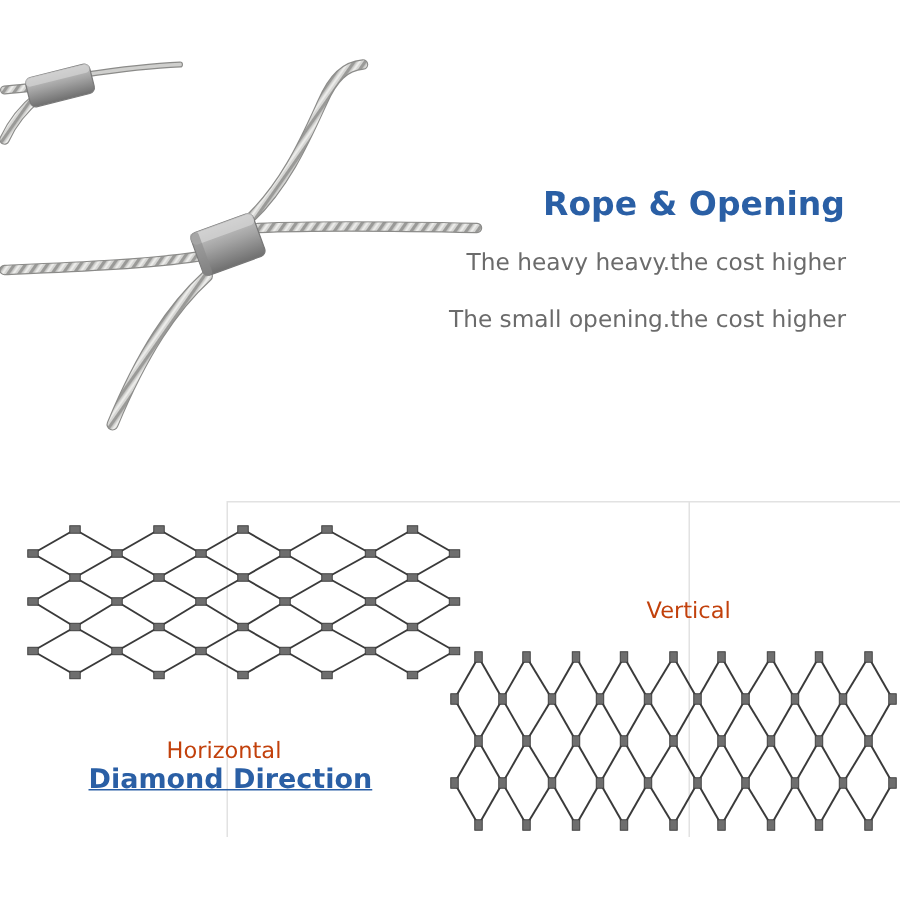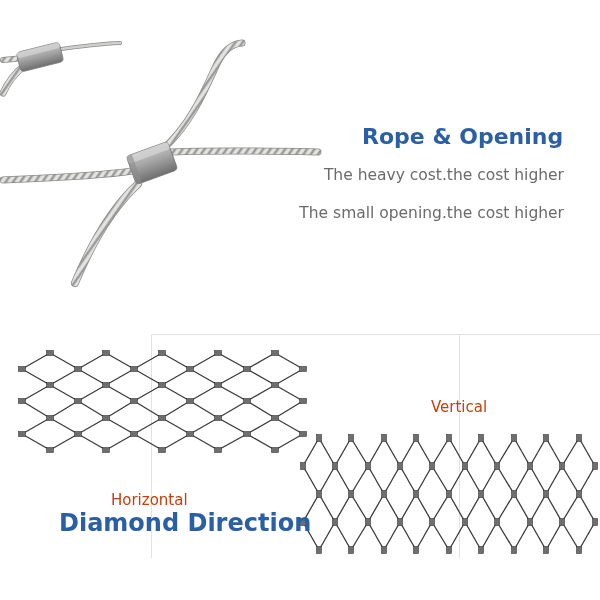--- a/index.html
+++ b/index.html
@@ -66,7 +66,7 @@
 </svg>
 
 <div class="abs title title-rope">Rope &amp; Opening</div>
-<div class="abs desc desc-1">The heavy cost.the cost higher</div>
+<div class="abs desc desc-1">The heavy heavy.the cost higher</div>
 <div class="abs desc desc-2">The small opening.the cost higher</div>
 
 <svg class="abs mesh" viewBox="0 300 600 300" xmlns="http://www.w3.org/2000/svg">

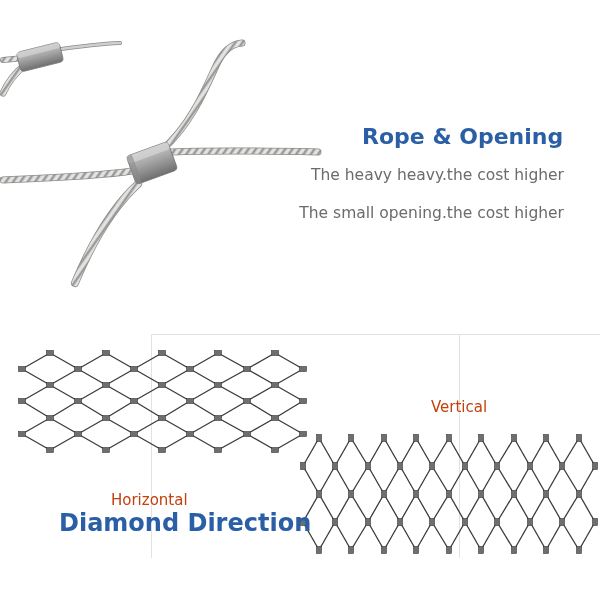--- a/index.html
+++ b/index.html
@@ -16,7 +16,7 @@
   .lbl { color: #c2410c; font-size: 15px; white-space: nowrap; }
   .lbl-h { left: 111px; top: 491px; }
   .lbl-v { left: 431px; top: 398px; }
-  .title-dd { left: 59px; top: 509px; font-size: 24px; }
+  .title-dd { left: 59px; top: 509px; font-size: 18px; text-decoration: underline; }
 </style>
 </head>
 <body>

